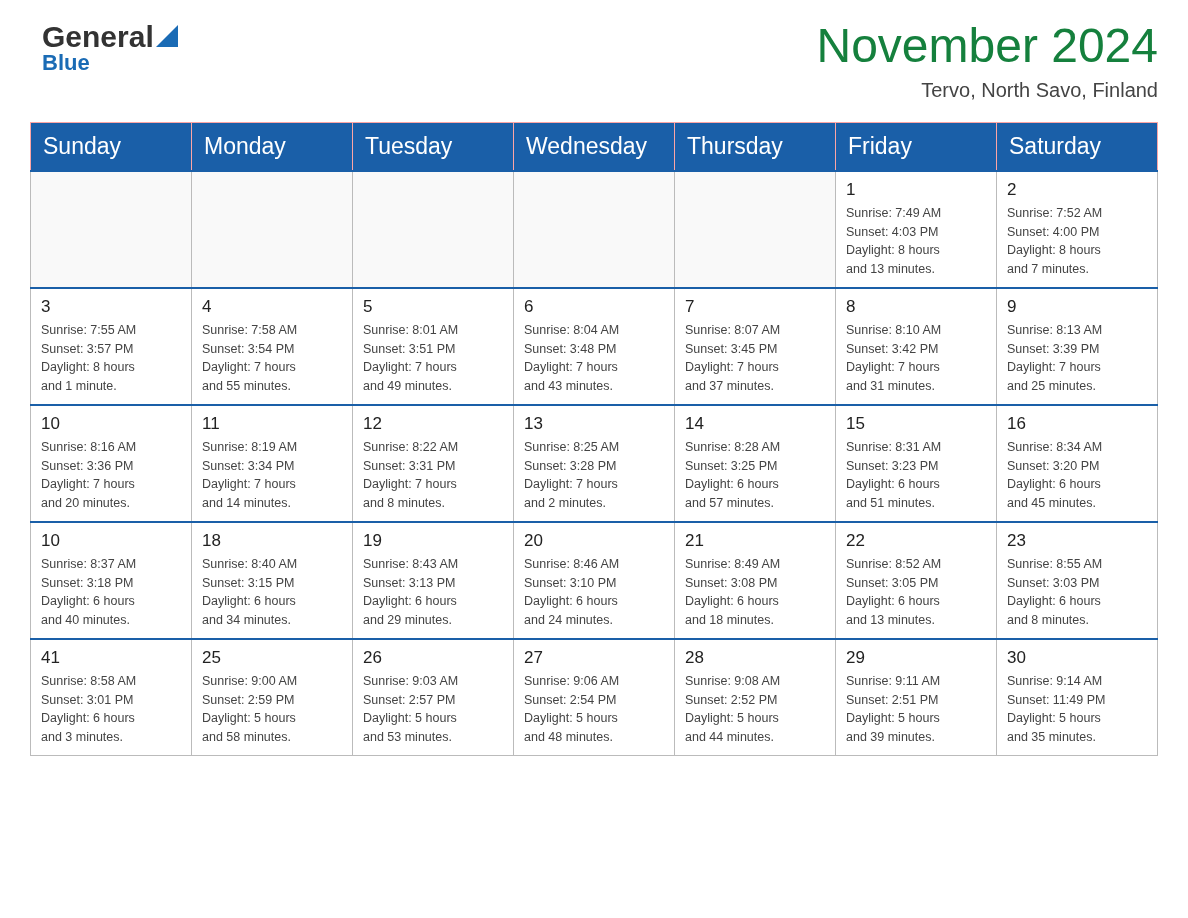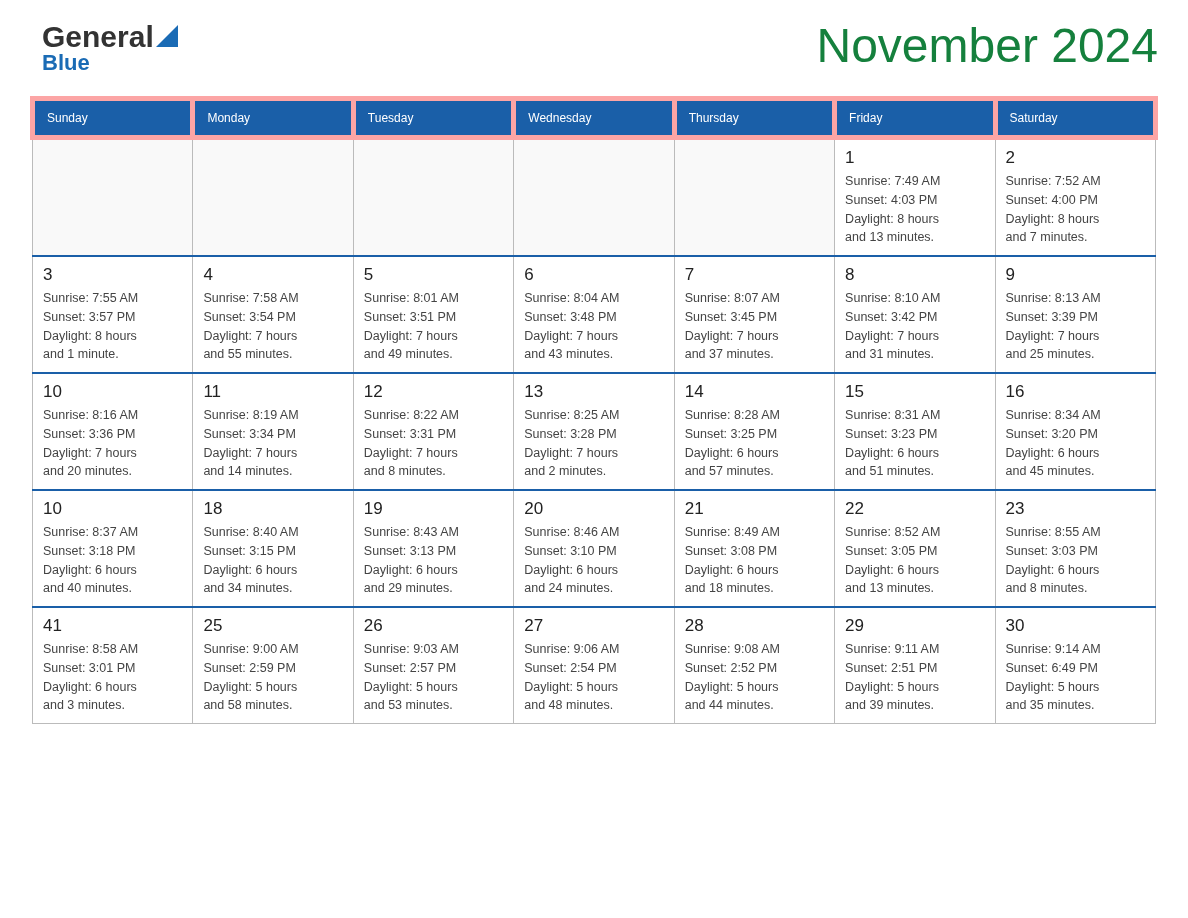--- a/index.html
+++ b/index.html
@@ -106,6 +106,7 @@
   </div>
   <div class="title-section">
     <div class="calendar-title">November 2024</div>
+    <div class="calendar-subtitle">Tervo, North Savo, Finland</div>
   </div>
 </div>
 

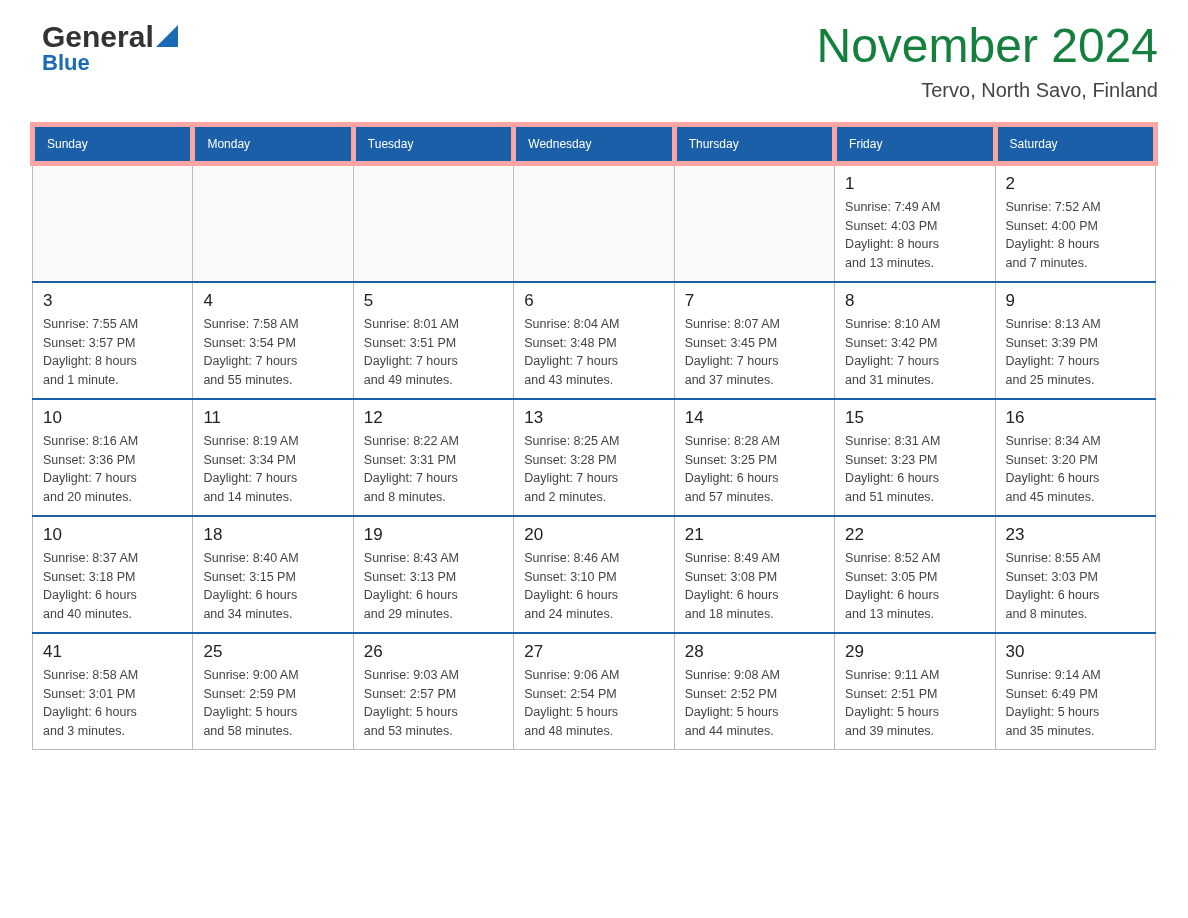--- a/index.html
+++ b/index.html
@@ -41,9 +41,9 @@
       color: #fff;
       text-align: left;
       padding: 10px 12px;
-      font-size: 12px;
+      font-size: 23px;
       font-weight: normal;
-      border: 5px solid #fca5a5;
+      border: 1px solid #fca5a5;
     }
     .calendar td {
       vertical-align: top;

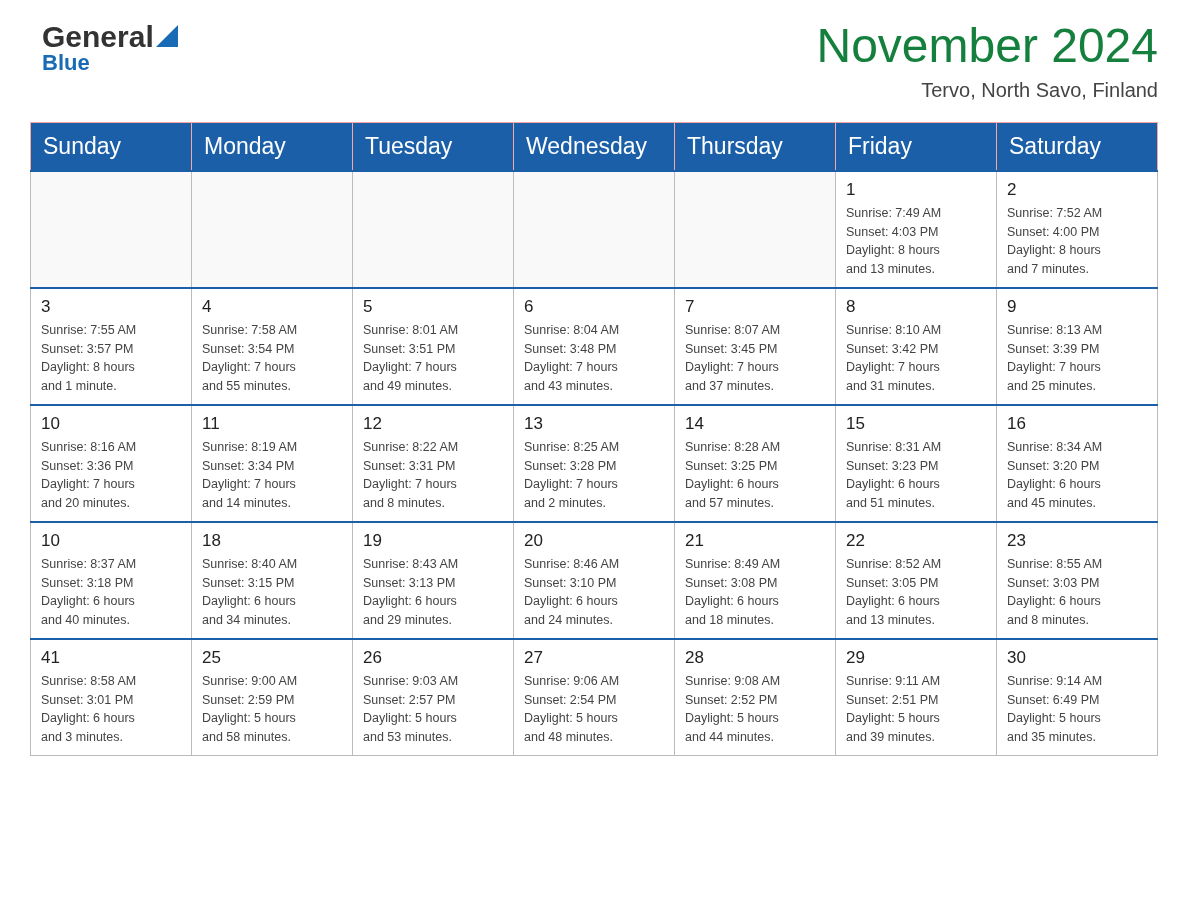--- a/index.html
+++ b/index.html
@@ -343,7 +343,7 @@
         <td>
           <span class="day-number">30</span>
           <div class="day-info" style="white-space: pre-line;">Sunrise: 9:14 AM
-Sunset: 6:49 PM
+Sunset: 11:49 PM
 Daylight: 5 hours
 and 35 minutes.</div>
         </td>

